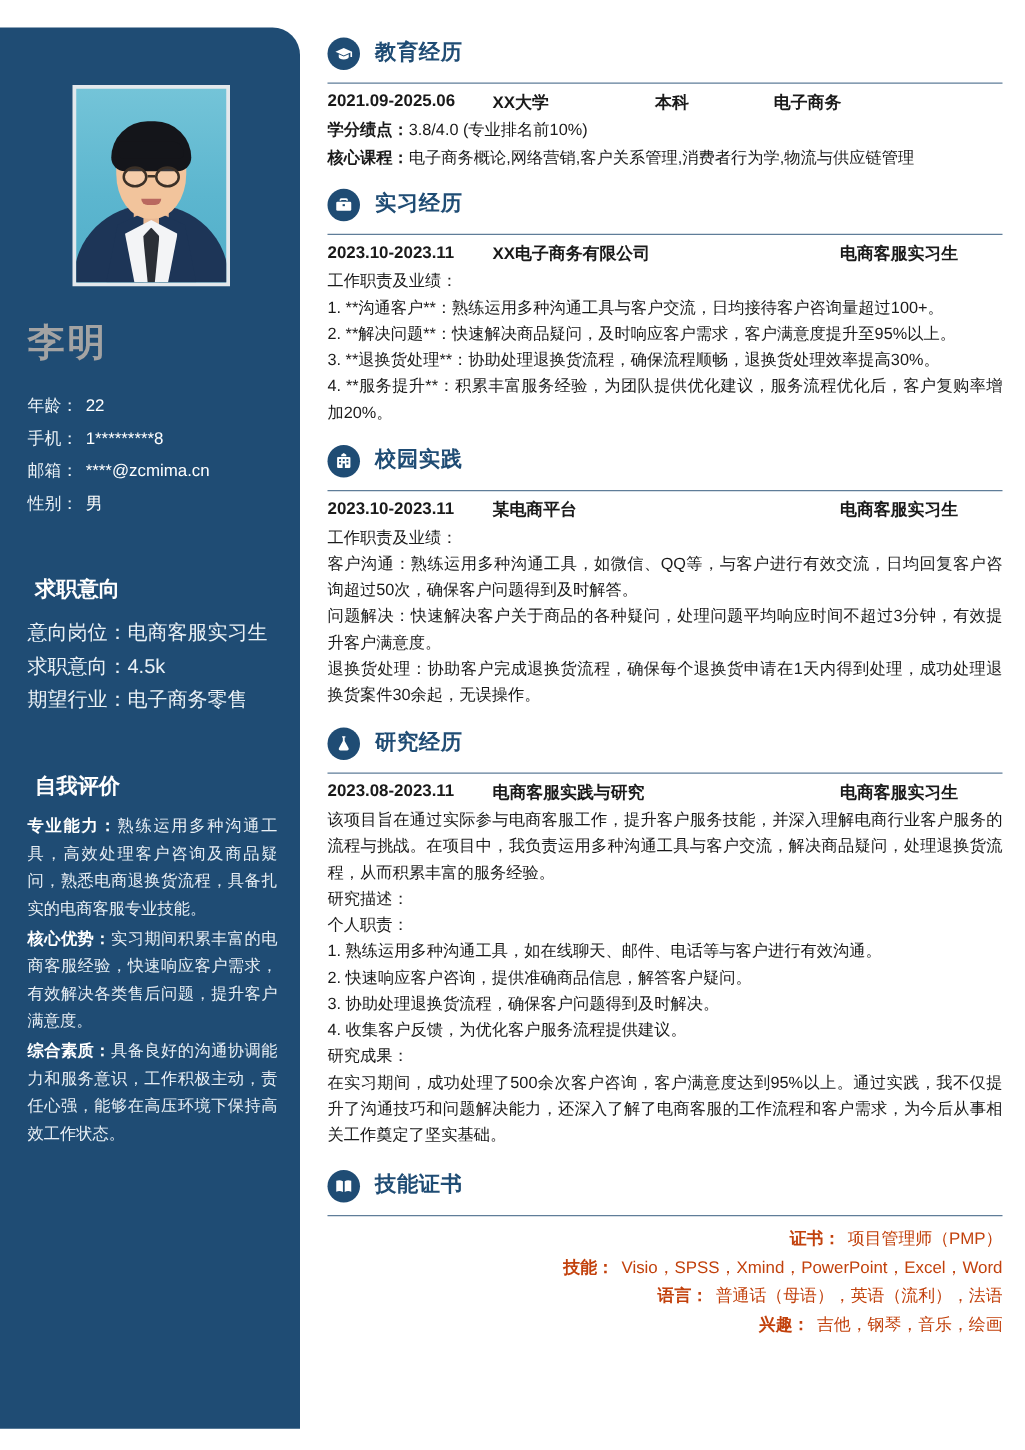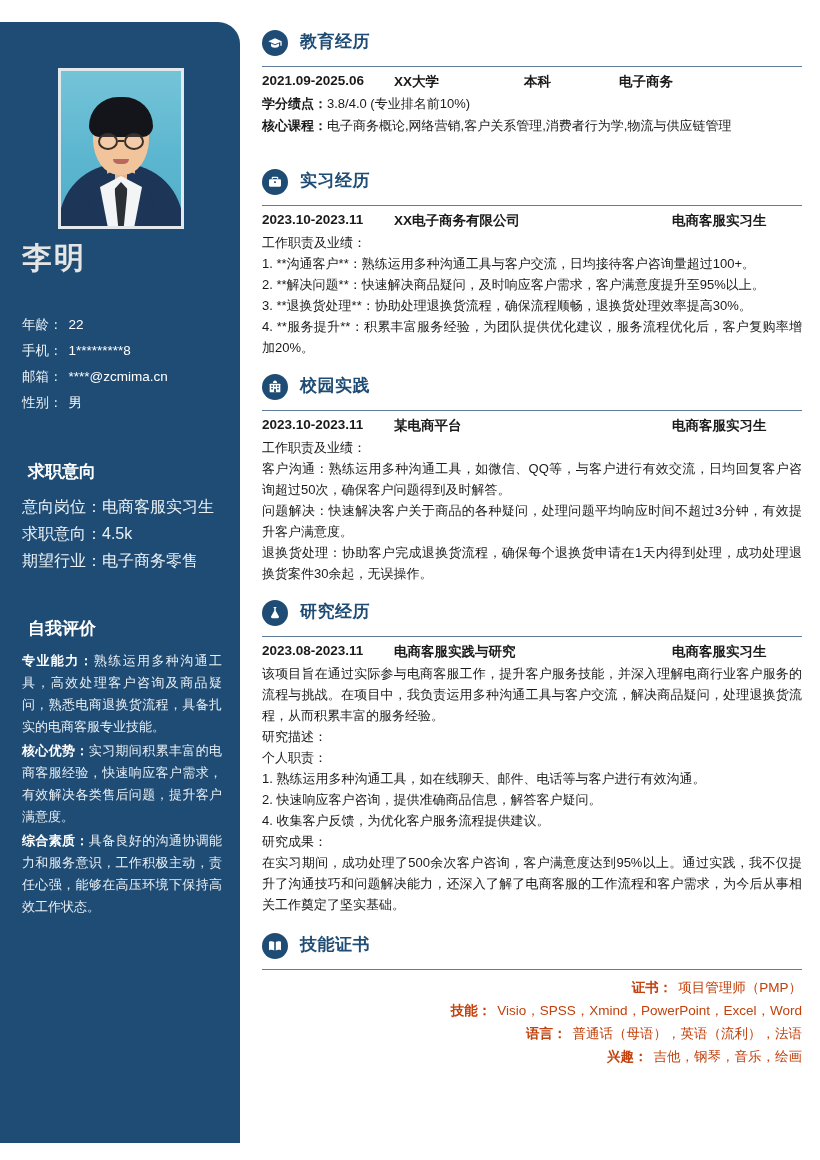--- a/index.html
+++ b/index.html
@@ -243,7 +243,7 @@
       <div class="kv-line"><span class="kk">核心课程：</span><span>电子商务概论,网络营销,客户关系管理,消费者行为学,物流与供应链管理</span></div>
     </section>
 
-    <section class="section" style="margin-top:32px">
+    <section class="section" style="margin-top:14px">
       <div class="sec-header">
         <span class="sec-icon">
           <svg width="16" height="16" viewBox="0 0 24 24">

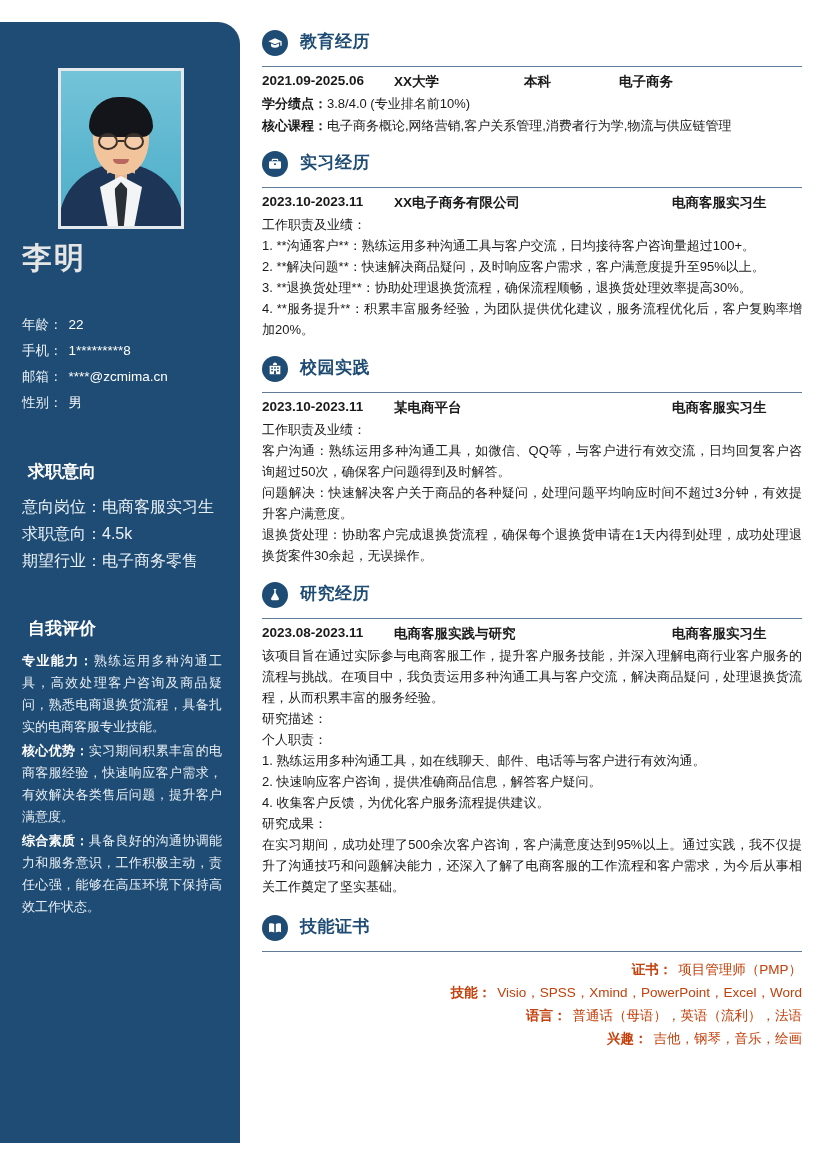--- a/index.html
+++ b/index.html
@@ -95,9 +95,9 @@
   }
 
   .name {
-    position: absolute; left: 22px; top: 216px;
+    position: absolute; left: 22px; top: 232px;
     font-size: 30px; font-weight: 700; letter-spacing: 2px;
-    color: #e5e5e5;
+    color: #a3a3a3;
   }
   .info-list { position: absolute; left: 22px; top: 290px; width: 200px; }
   .info-row {

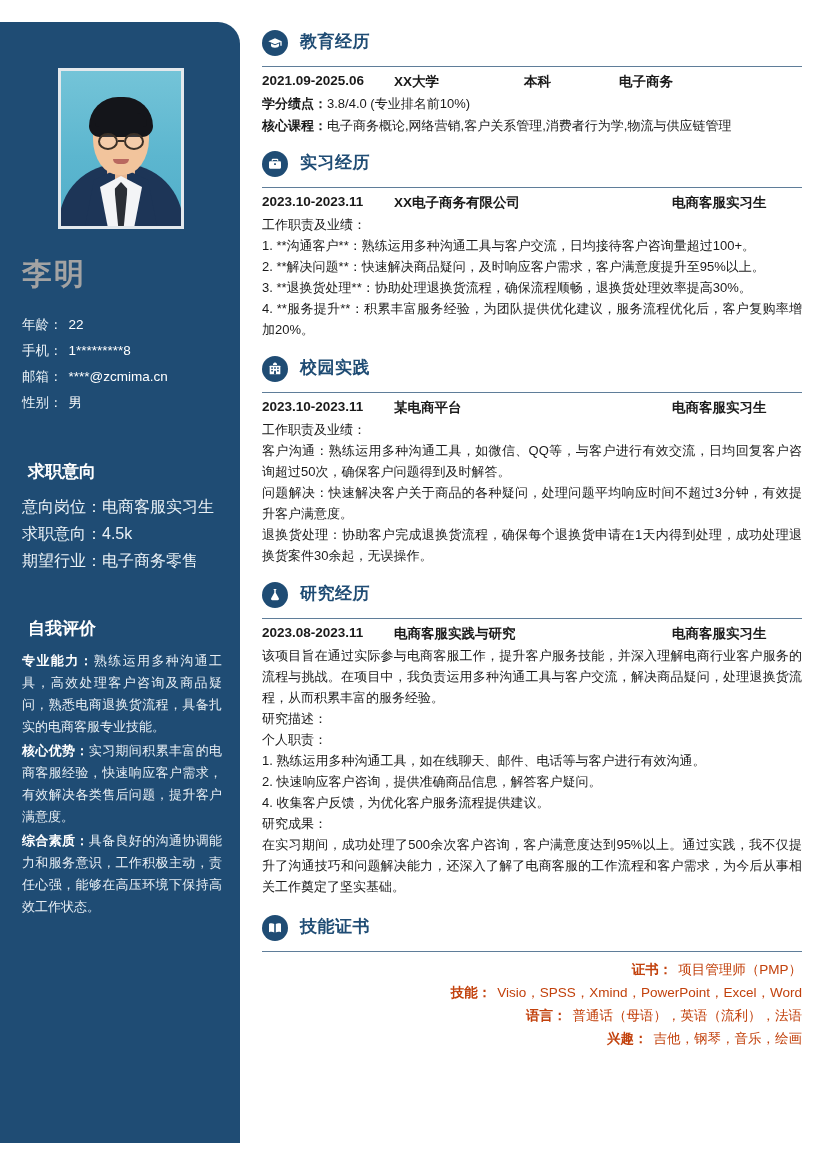--- a/index.html
+++ b/index.html
@@ -315,6 +315,7 @@
       <div class="body-line">个人职责：</div>
       <div class="body-line">1. 熟练运用多种沟通工具，如在线聊天、邮件、电话等与客户进行有效沟通。</div>
       <div class="body-line">2. 快速响应客户咨询，提供准确商品信息，解答客户疑问。</div>
+      <div class="body-line">3. 协助处理退换货流程，确保客户问题得到及时解决。</div>
       <div class="body-line">4. 收集客户反馈，为优化客户服务流程提供建议。</div>
       <div class="body-line">研究成果：</div>
       <div class="body-line">在实习期间，成功处理了500余次客户咨询，客户满意度达到95%以上。通过实践，我不仅提升了沟通技巧和问题解决能力，还深入了解了电商客服的工作流程和客户需求，为今后从事相关工作奠定了坚实基础。</div>

